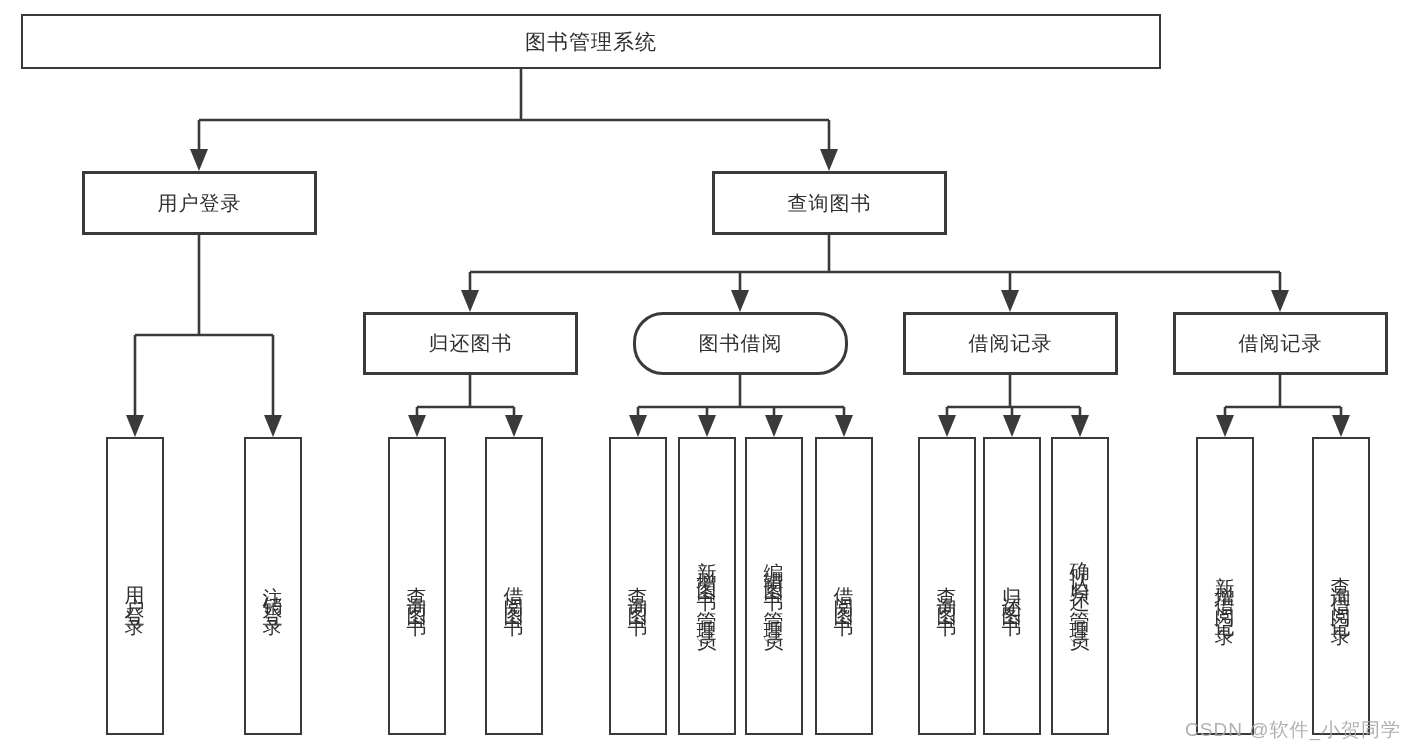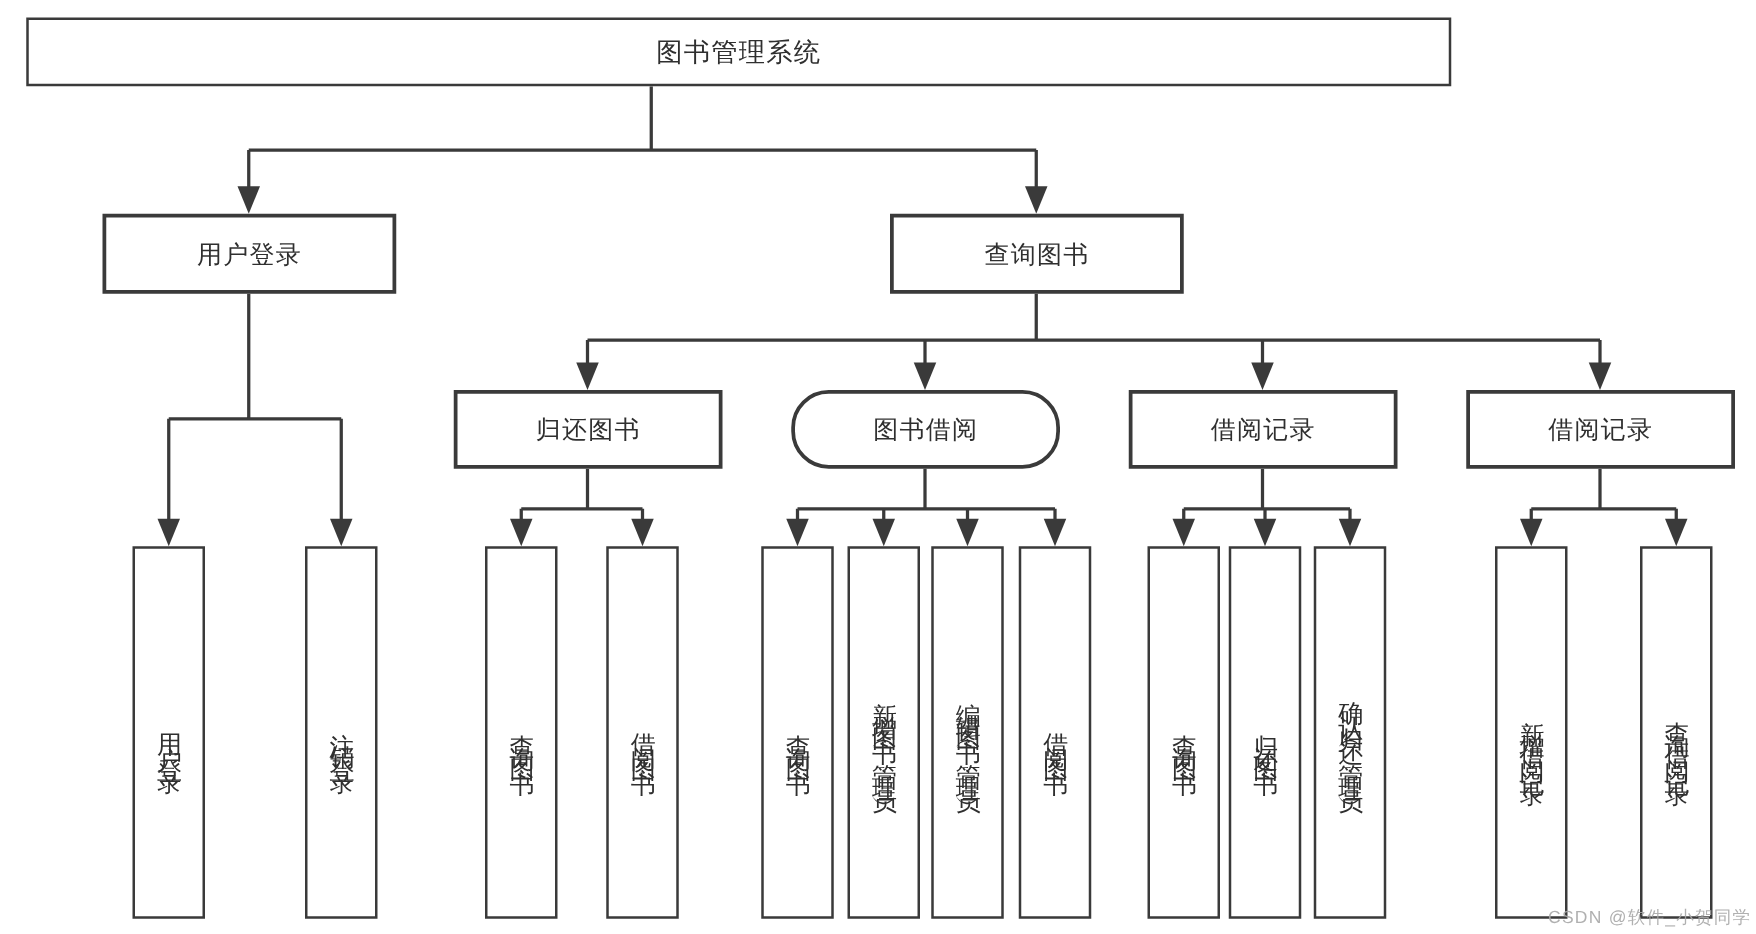--- a/index.html
+++ b/index.html
@@ -43,7 +43,7 @@
   .watermark{
     position:absolute;
     right:4px;bottom:4px;
-    font-size:14px;
+    font-size:19px;
     color:var(--watermark);
     letter-spacing:1px;
     opacity:.9;

